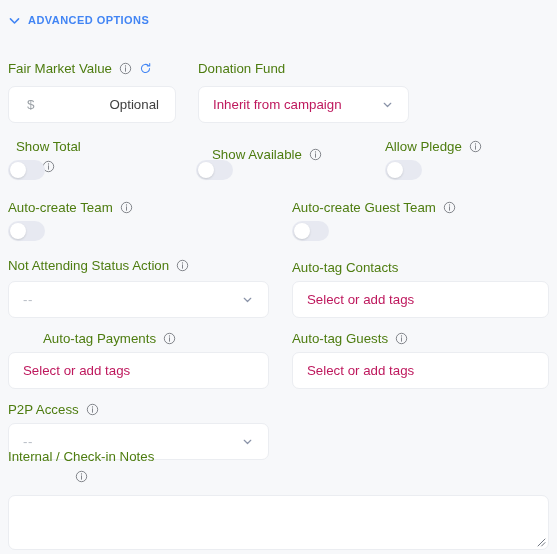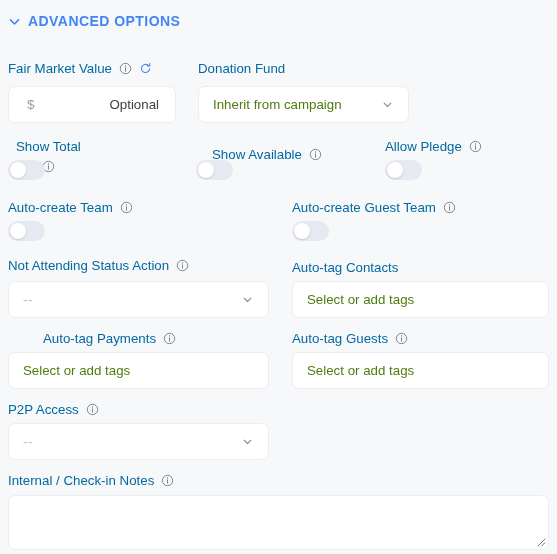--- a/index.html
+++ b/index.html
@@ -40,7 +40,7 @@
     color: #4285F4;
   }
   .section-header .ttl {
-    font-size: 14px;
+    font-size: 11px;
     font-weight: bold;
     letter-spacing: 0.45px;
     color: #4285F4;

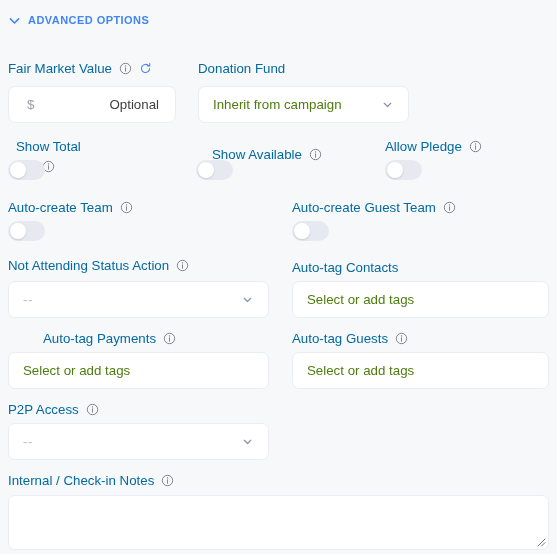--- a/index.html
+++ b/index.html
@@ -54,7 +54,7 @@
     align-items: center;
     gap: 7px;
     font-size: 13.3px;
-    color: #0369a1;
+    color: #4d7c0f;
     line-height: 1;
     white-space: nowrap;
   }

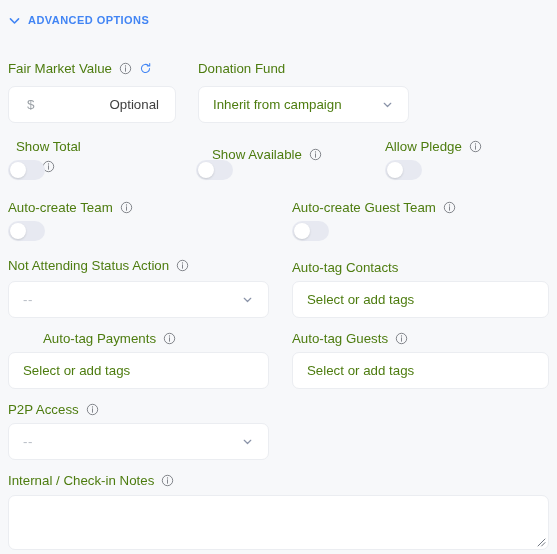--- a/index.html
+++ b/index.html
@@ -103,7 +103,7 @@
   }
   .ctl .ph {
     padding-left: 14px;
-    color: #4d7c0f;
+    color: #be185d;
   }
   .ctl .ph.dash {
     color: #B9BEC6;

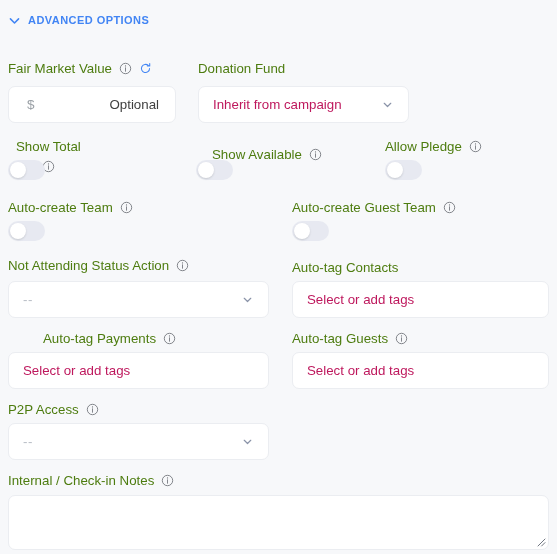--- a/index.html
+++ b/index.html
@@ -356,7 +356,7 @@
     </span>
   </div>
 
-  <div class="flabel" style="position:absolute; left:8px; top:474px;">
+  <div class="flabel" style="position:absolute; left:8px; top:450px;flex-direction:column;">
     <span class="txt">Internal / Check-in Notes</span>
     <span>
       <svg class="info-icon" viewBox="0 0 16 16" fill="none" stroke="currentColor" stroke-width="1.05">

